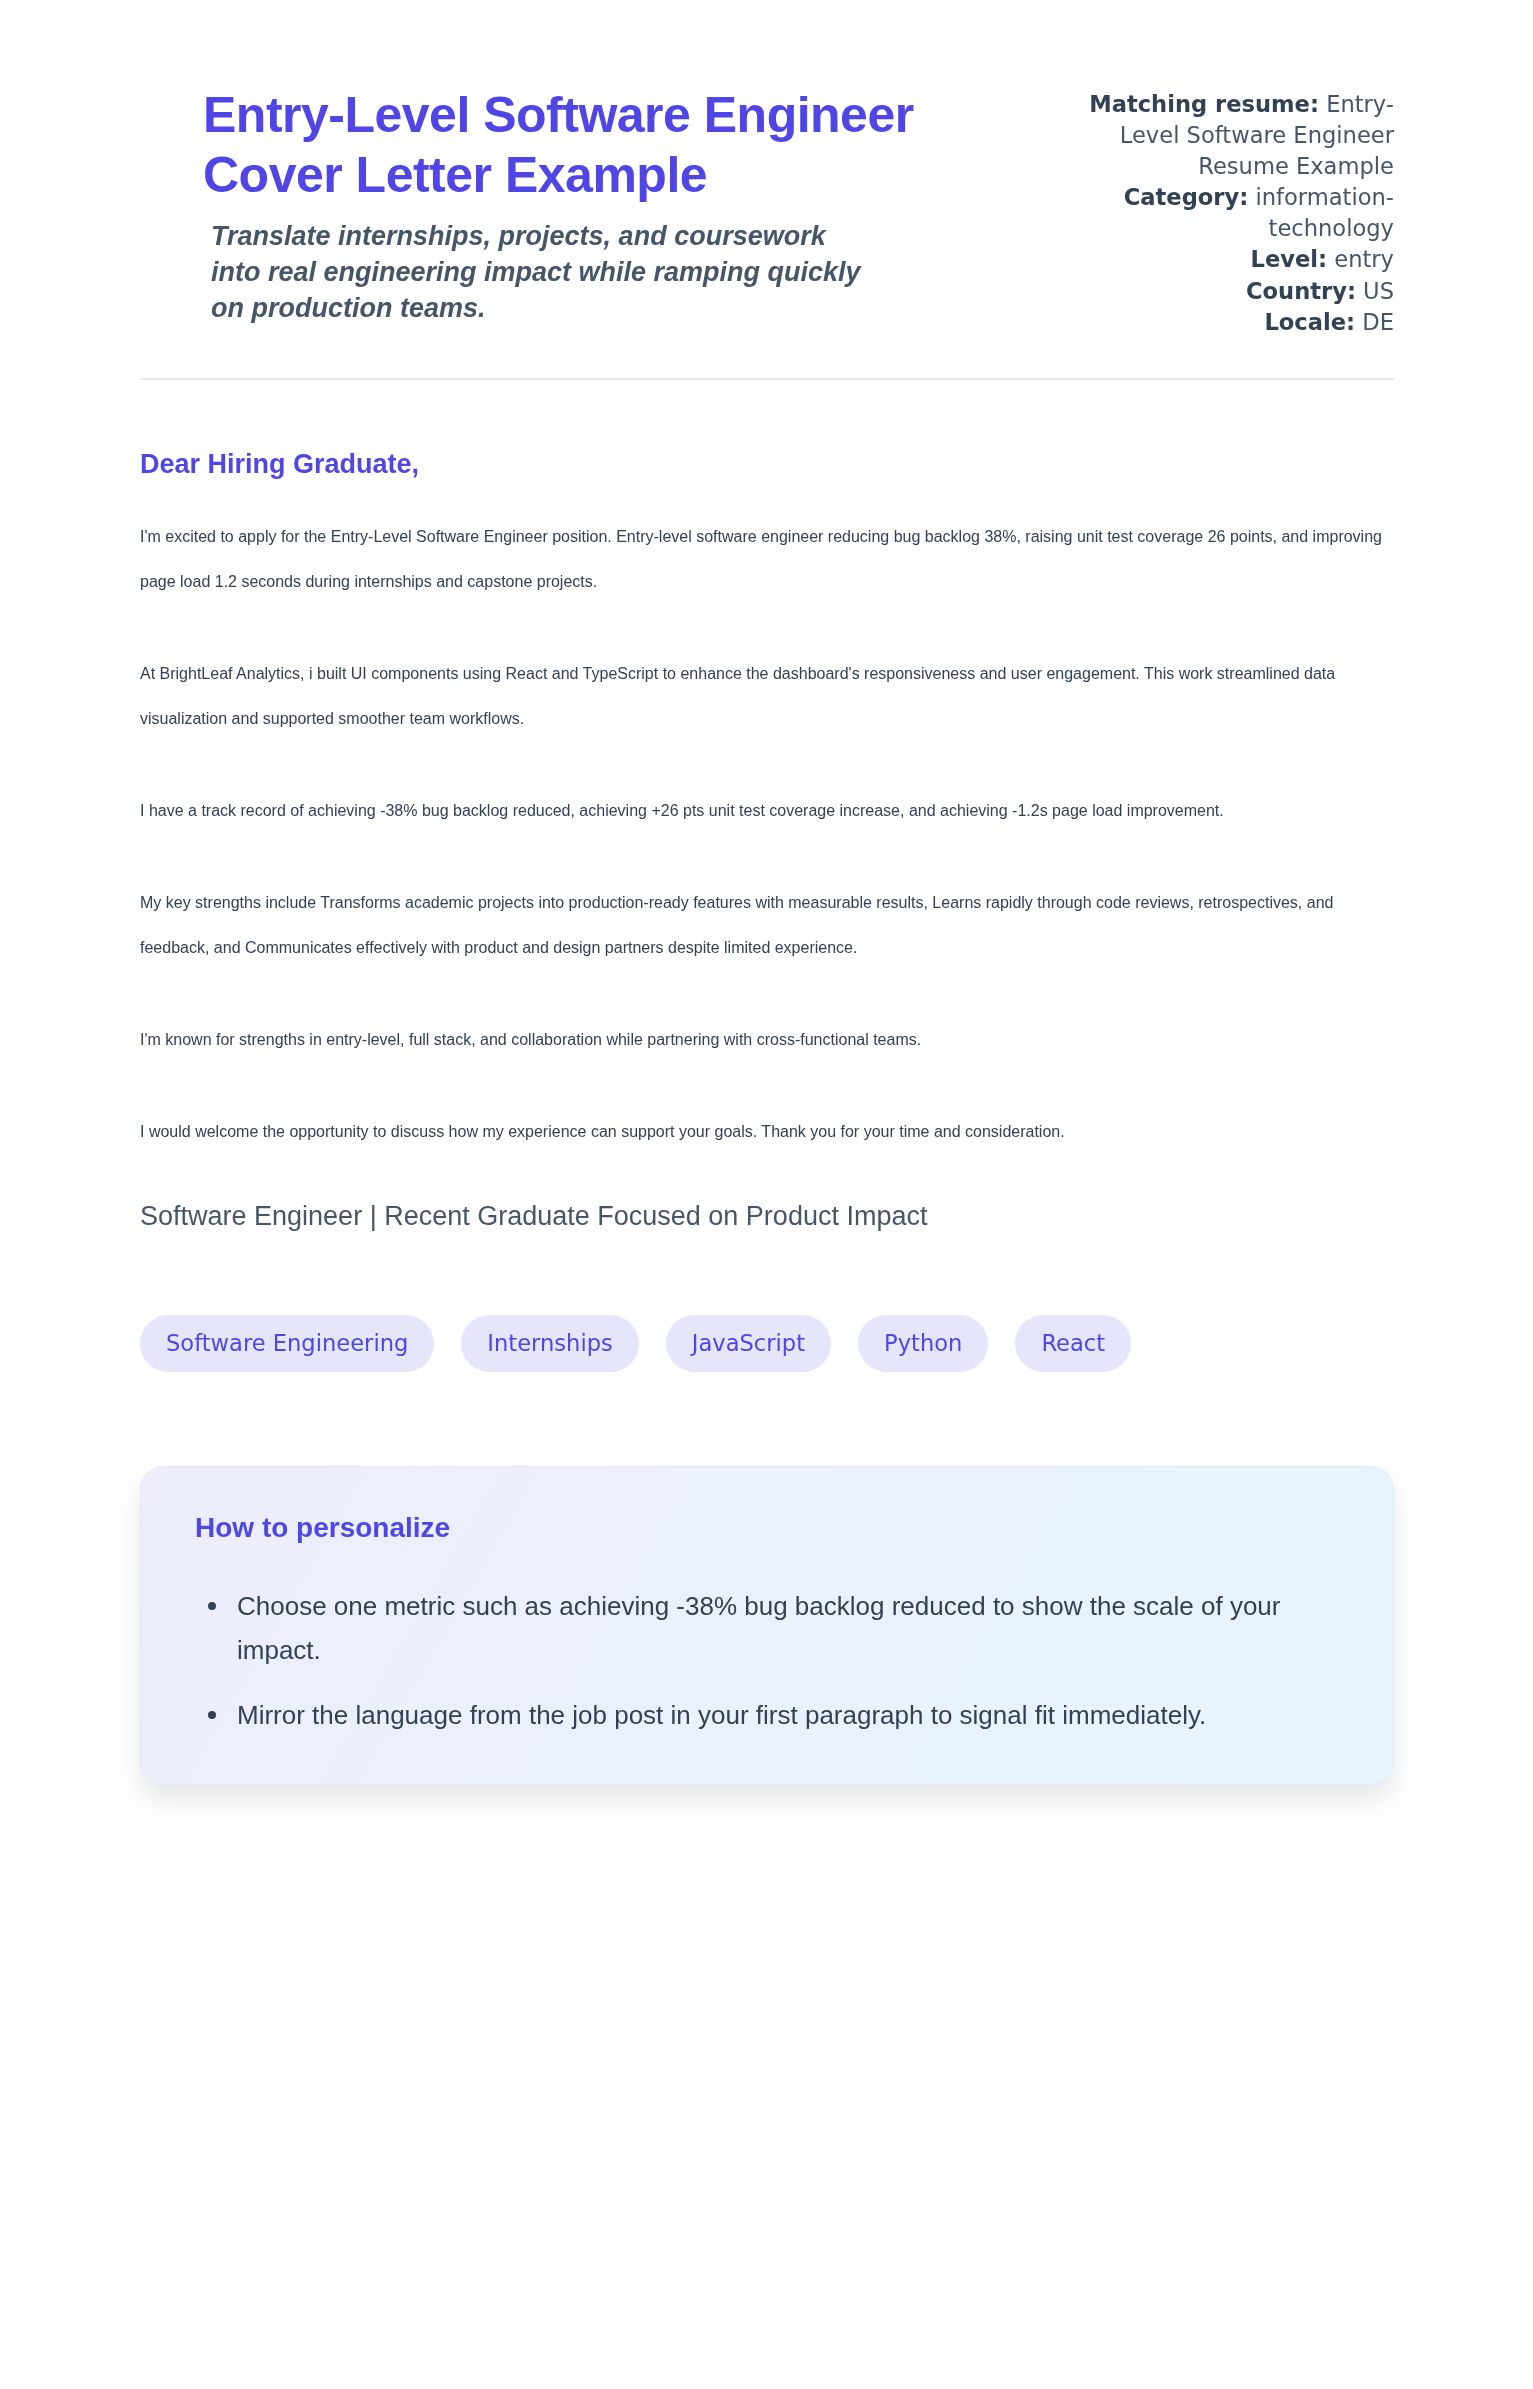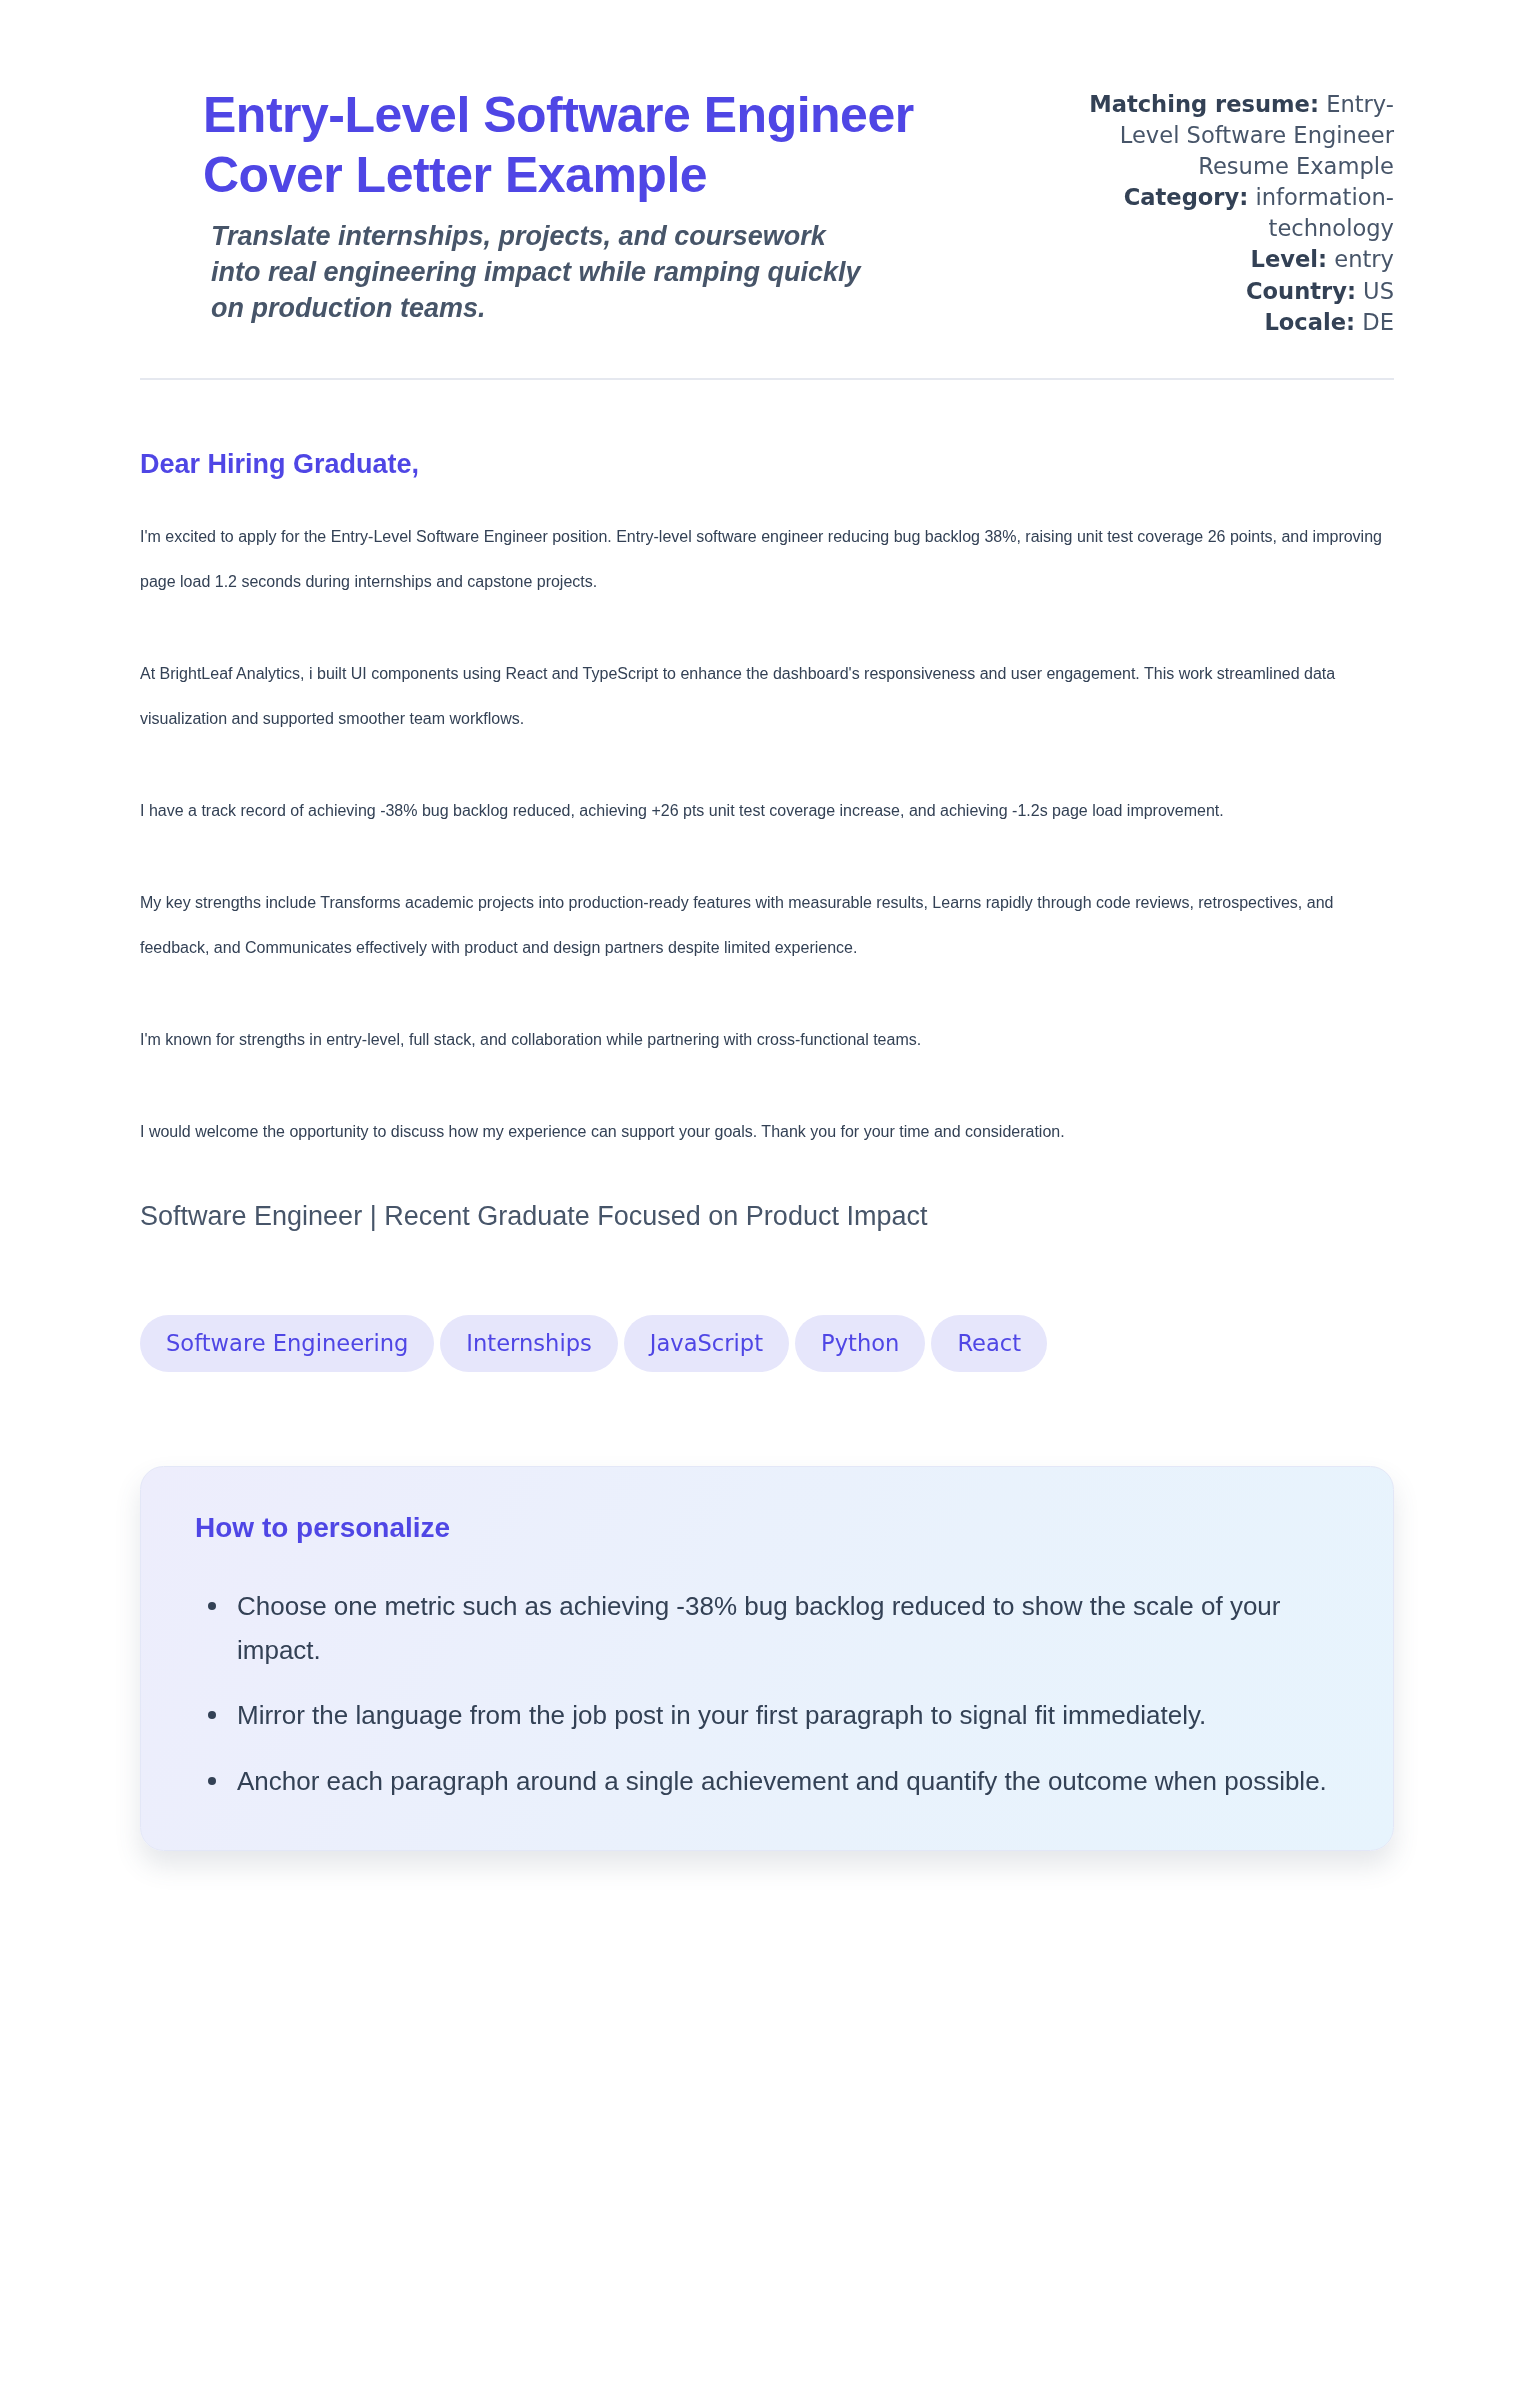--- a/index.html
+++ b/index.html
@@ -43,7 +43,7 @@
   .signature-role { margin: 14.4px 0 0; font-size: 27px; color: #475569; }
 
   
-  .tags { margin-top: 83px; display: flex; flex-wrap: wrap; gap: 6px; }
+  .tags { margin-top: 83px; display: flex; flex-wrap: wrap; gap: 27px; }
   .tag {
     display: inline-block;
     background: #e6e6fb; color: #4f46e5;

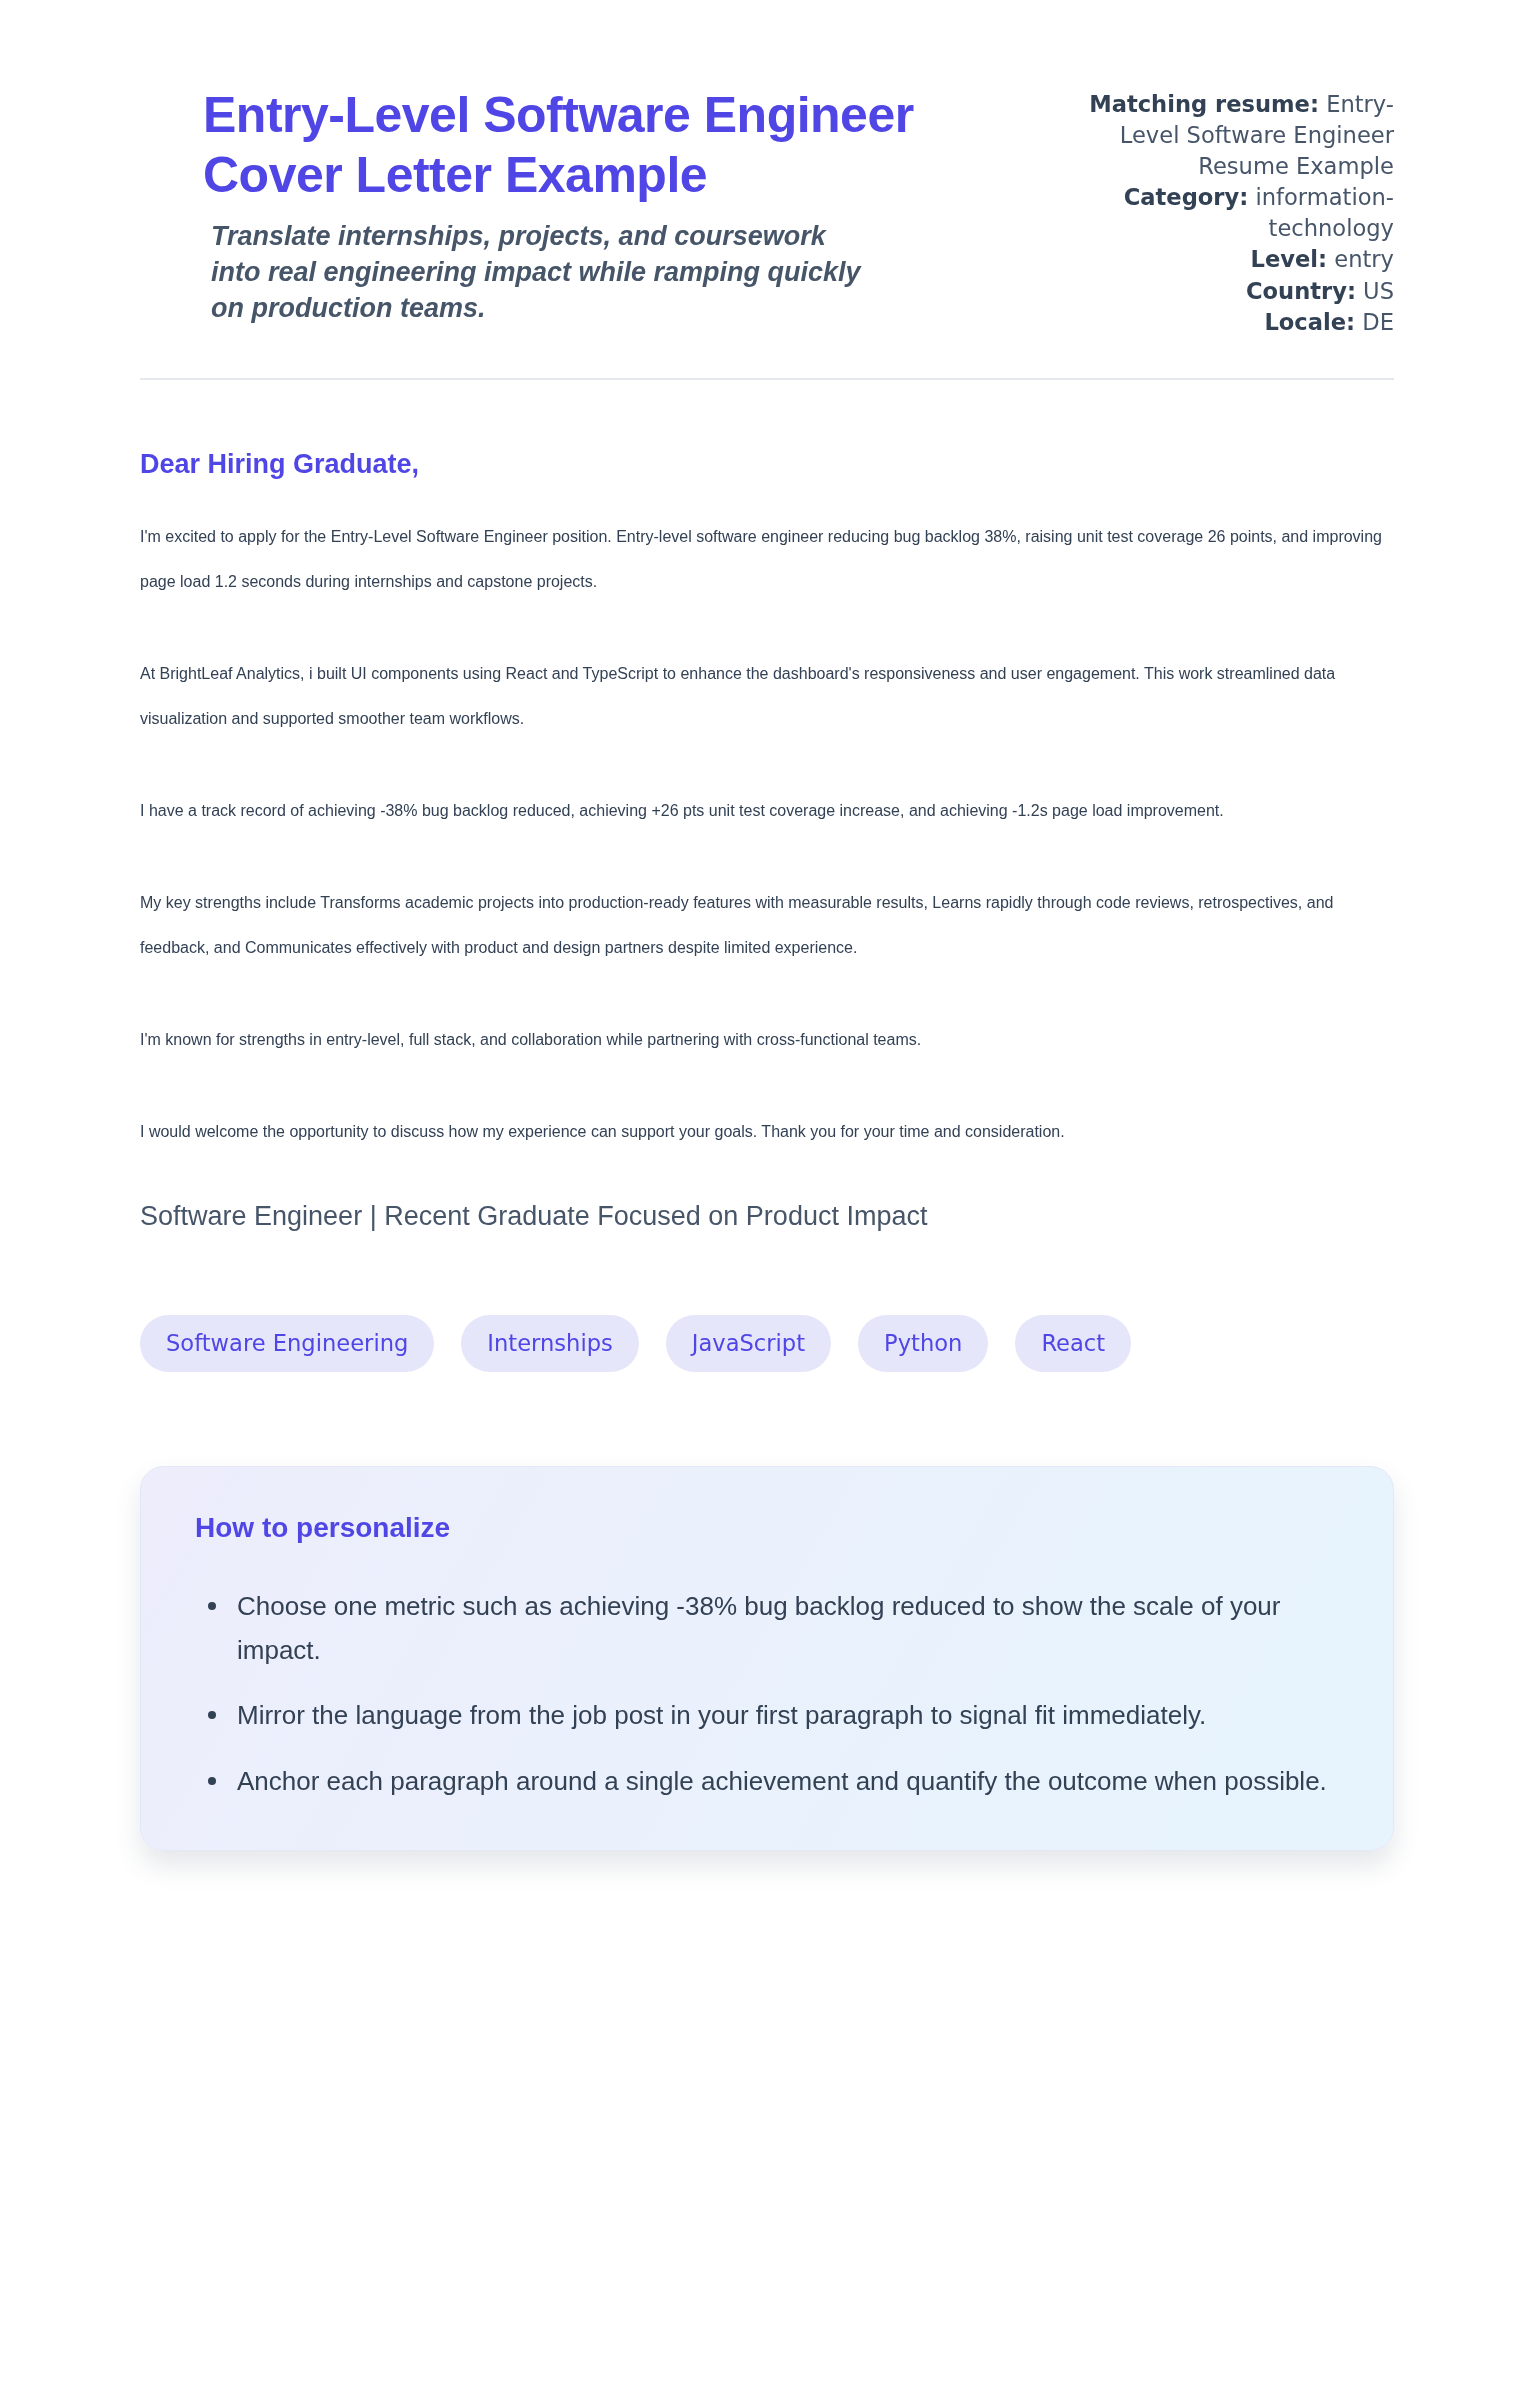--- a/index.html
+++ b/index.html
@@ -139,7 +139,6 @@
     <ul class="tips">
         <li class="tip">Choose one metric such as achieving -38% bug backlog reduced to show the scale of your impact.</li>
         <li class="tip">Mirror the language from the job post in your first paragraph to signal fit immediately.</li>
-        <li class="tip">Anchor each paragraph around a single achievement and quantify the outcome when possible.</li>
       </ul>
   </section>
 

